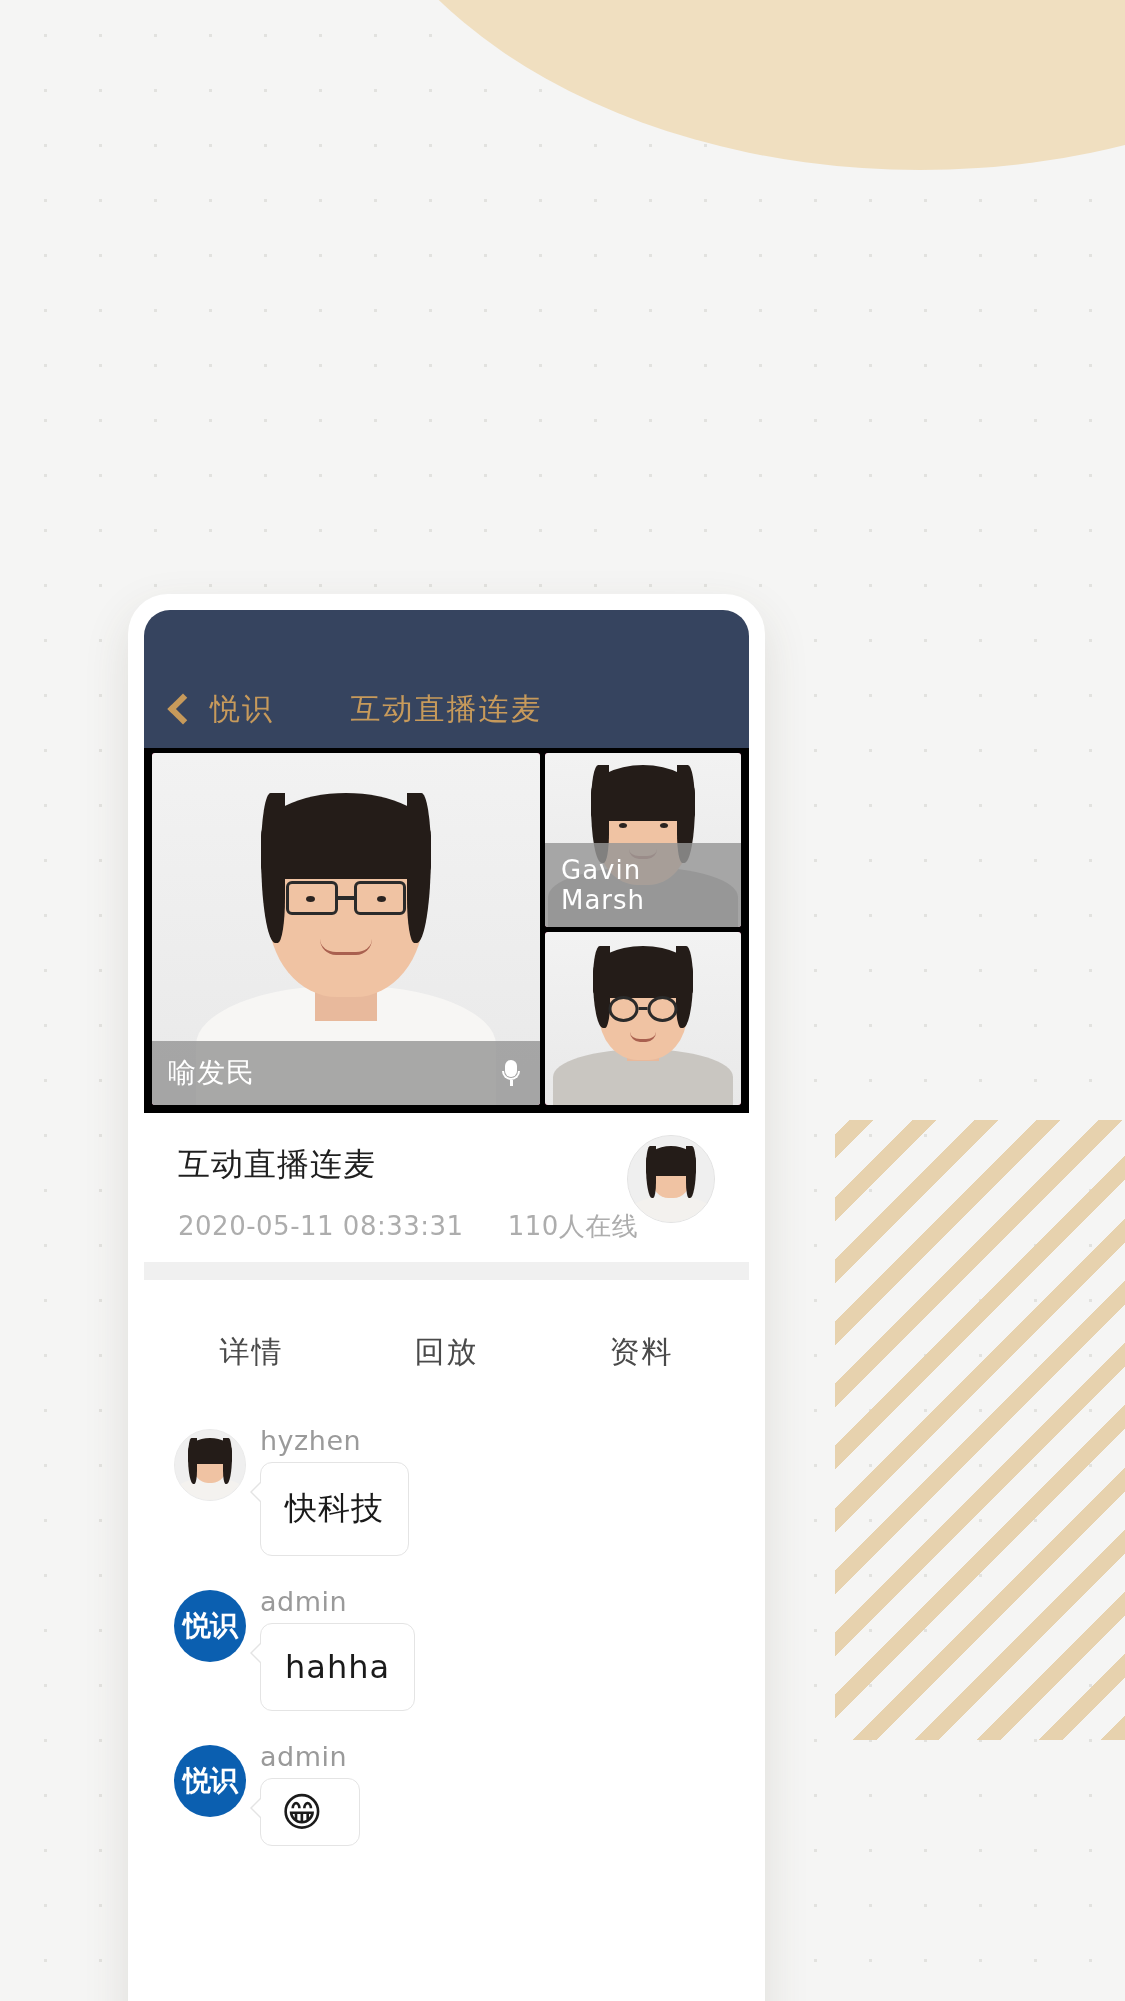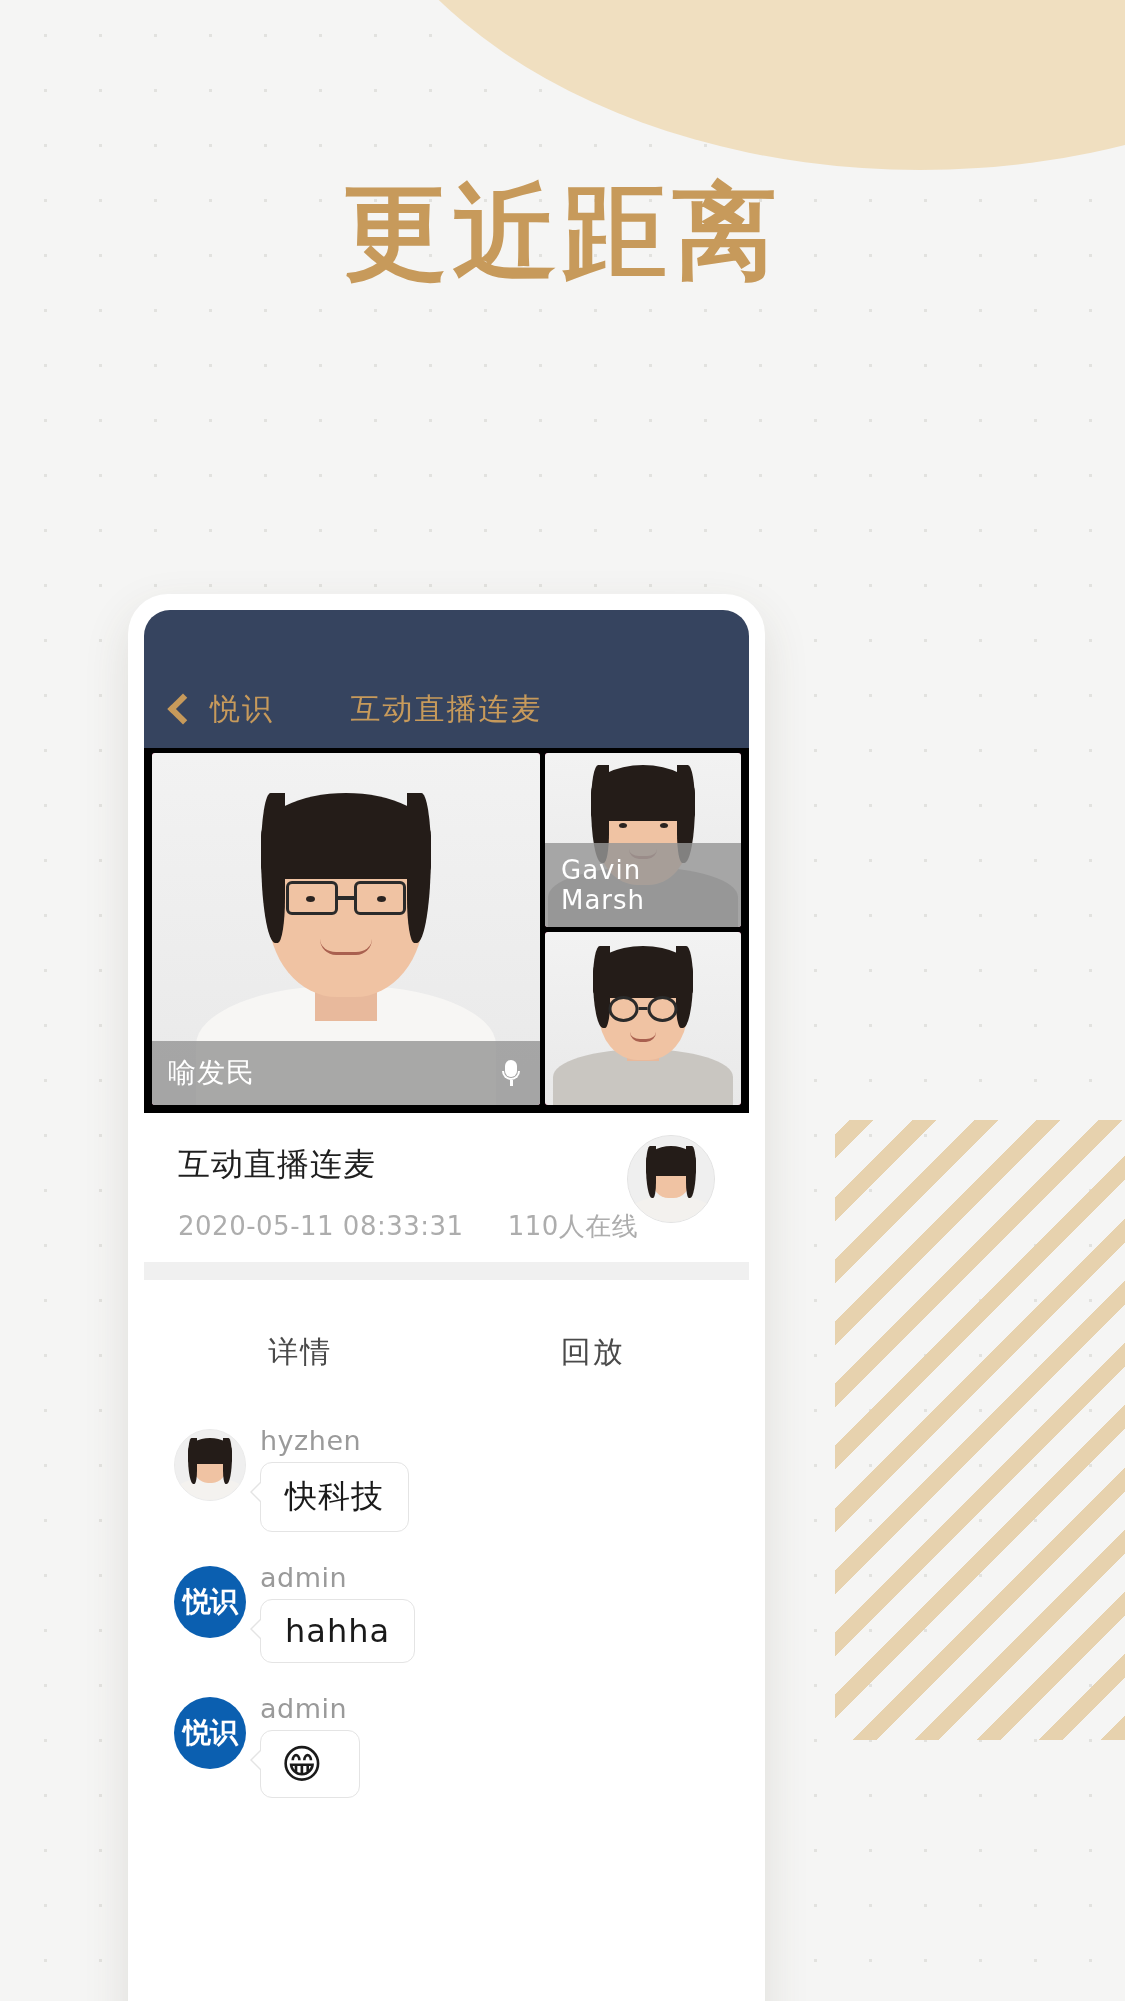--- a/index.html
+++ b/index.html
@@ -184,7 +184,6 @@
 <div id="stripes"></div>
 
 <div id="headline-wrap">
-  <div id="headline">更近距离</div>
 </div>
 
 <div id="phone">

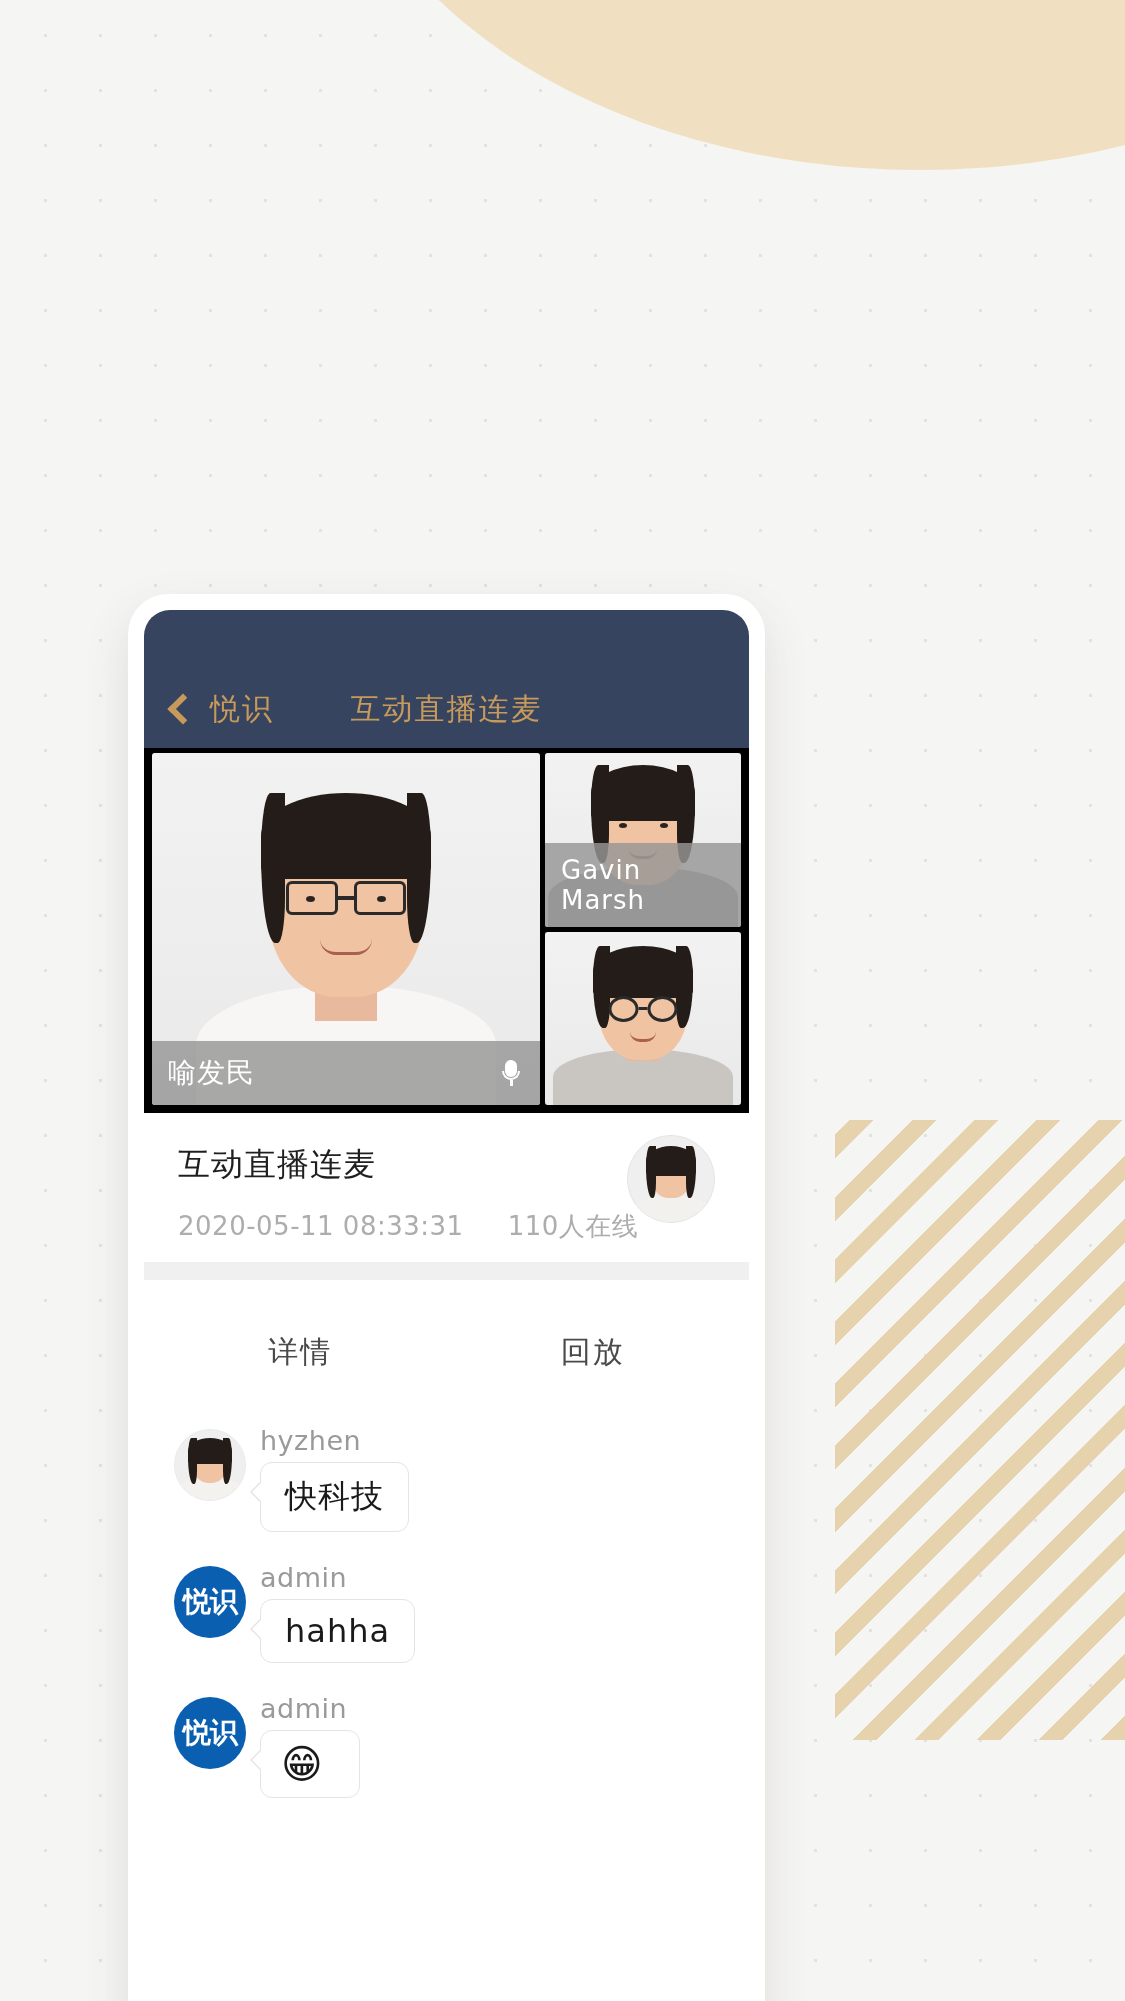--- a/index.html
+++ b/index.html
@@ -295,6 +295,9 @@
       <div class="tab">
         <span class="tab-label">回放</span>
       </div>
+      <div class="tab">
+        <span class="tab-label">资料</span>
+      </div>
     </div>
 
     <div id="chat">

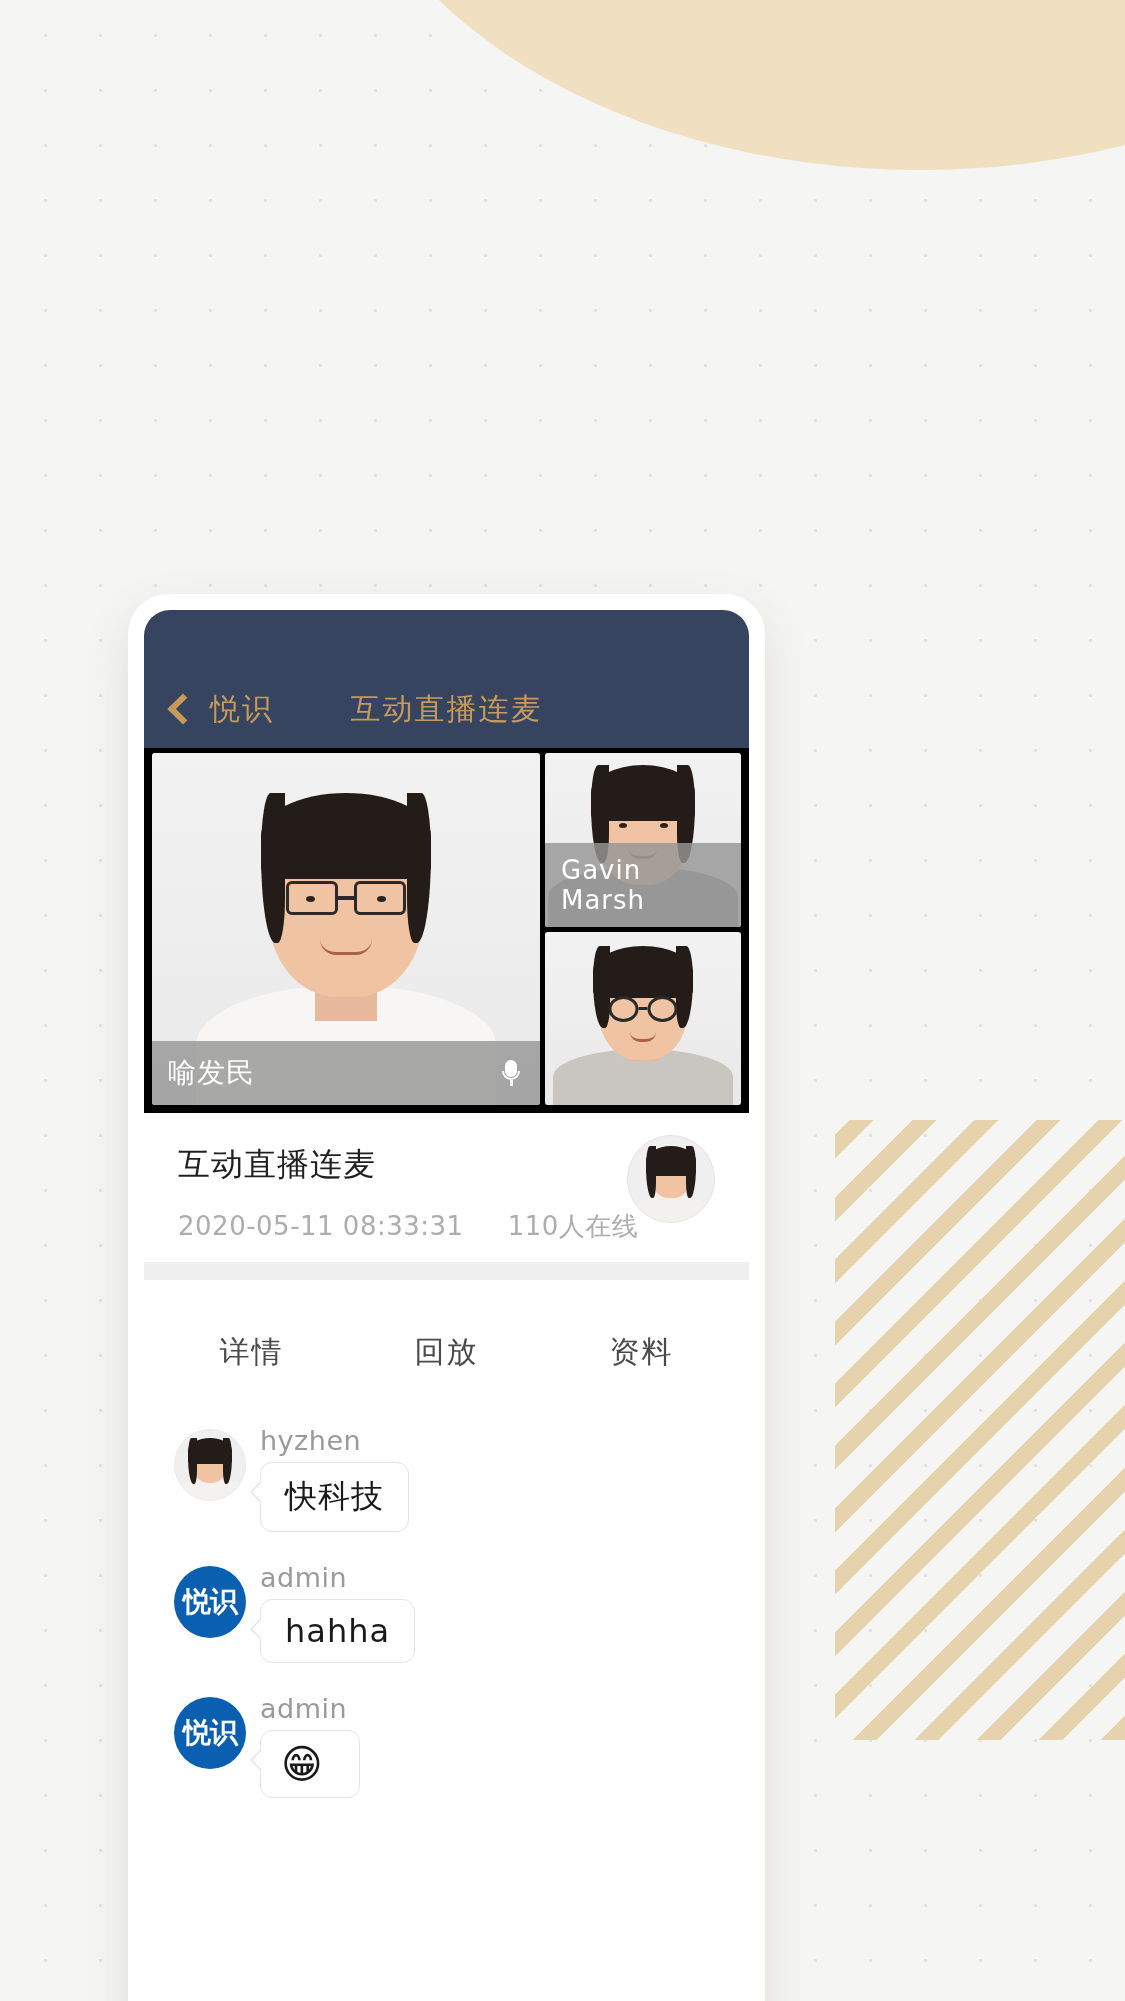--- a/index.html
+++ b/index.html
@@ -160,7 +160,7 @@
     font-family:"DejaVu Sans","Liberation Sans",sans-serif;}
   .bubble{
     display:inline-block; background:#fff; border:1px solid #e4e4e4;
-    border-radius:12px; padding:12px 24px; font-size:32px; color:#1a1a1a;
+    border-radius:12px; padding:24px 24px; font-size:32px; color:#1a1a1a;
     letter-spacing:1px; position:relative; min-width:100px;
     font-family:"DejaVu Sans","Liberation Sans",sans-serif;
   }

